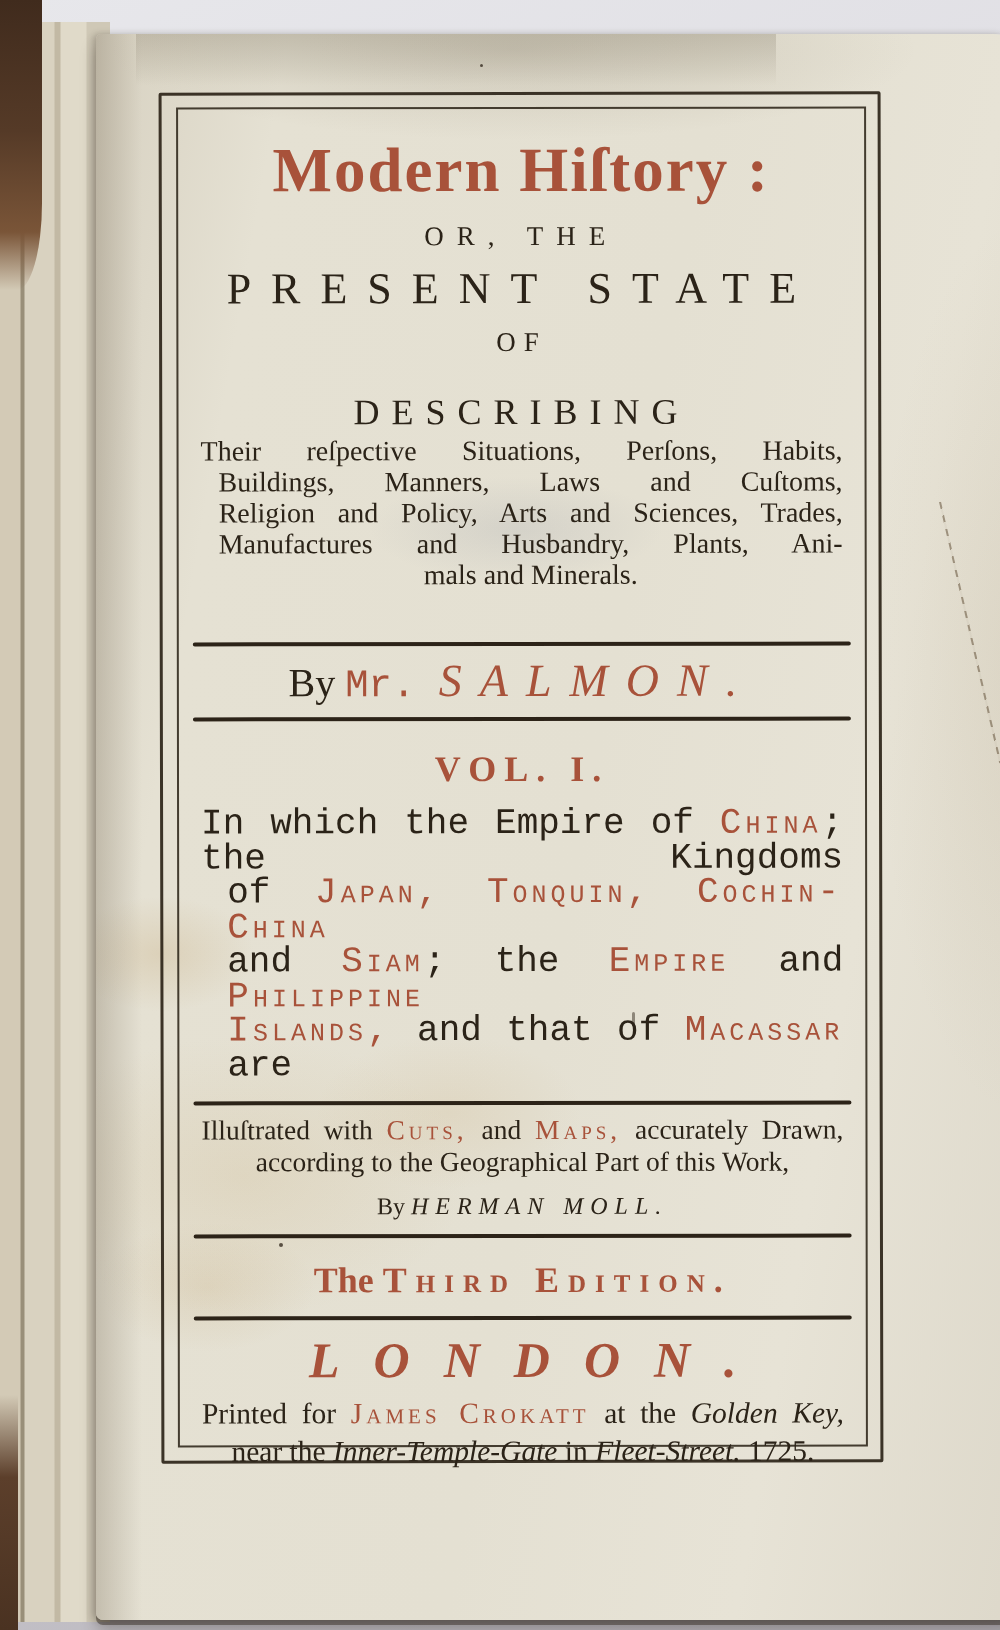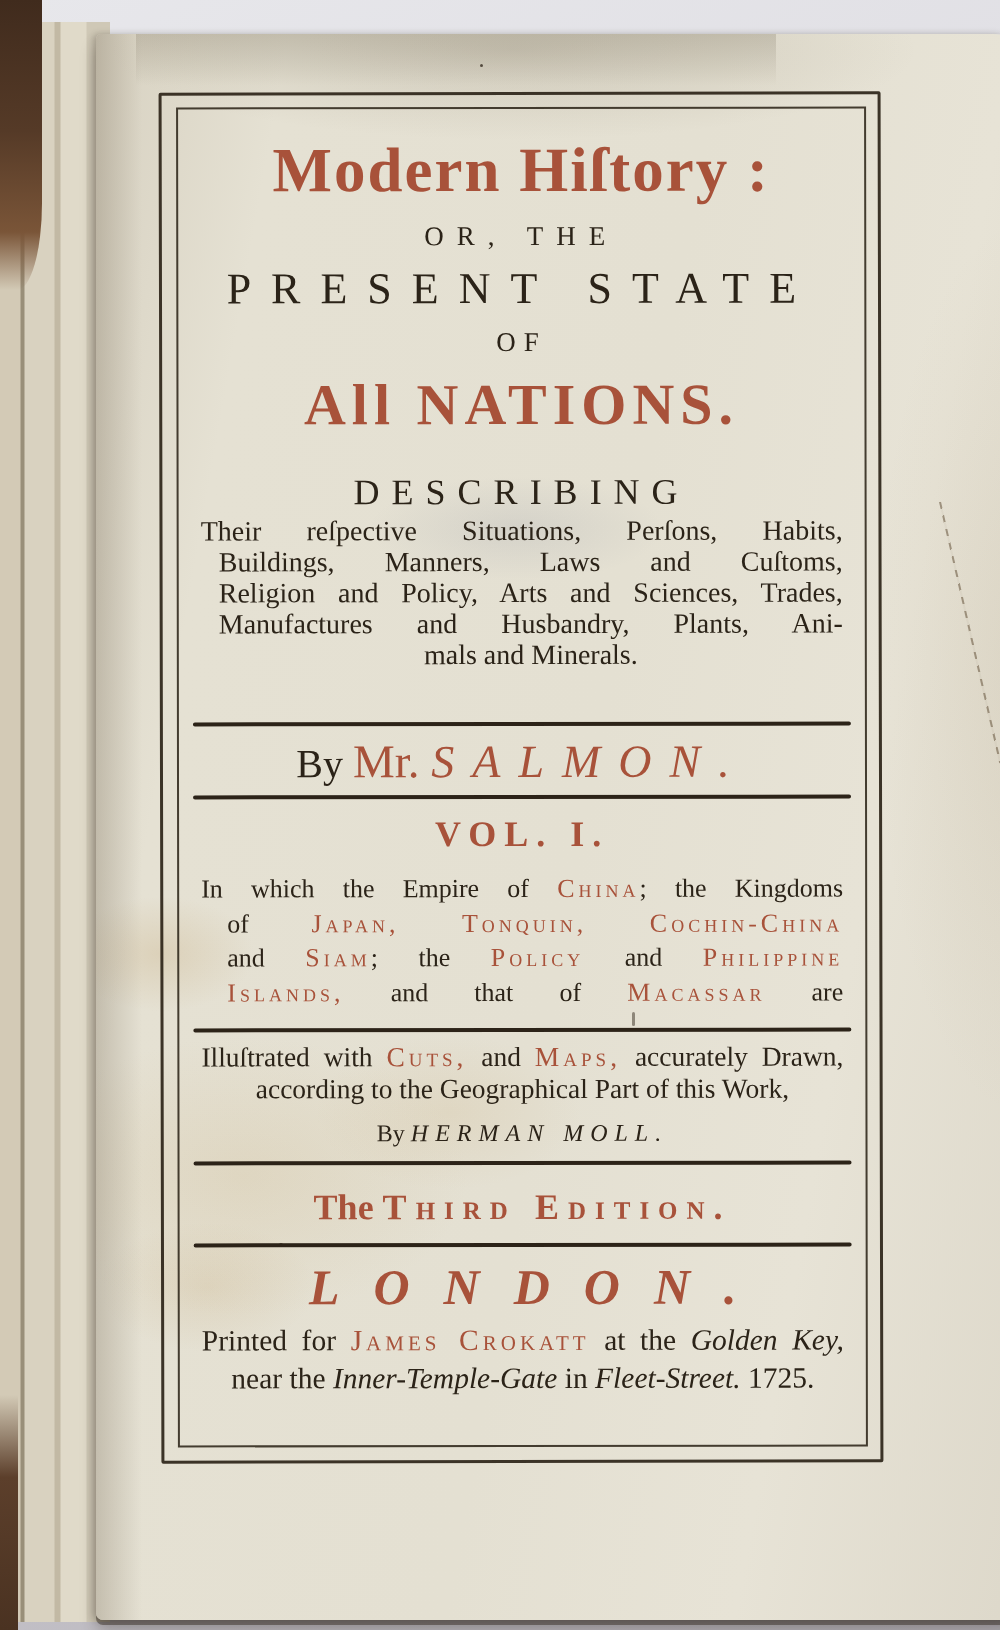--- a/index.html
+++ b/index.html
@@ -106,7 +106,6 @@
       <div class="ln center t-or">OR, THE</div>
       <div class="ln center t-present">PRESENT STATE</div>
       <div class="ln center t-of">OF</div>
-      <div class="ln red center t-nations">All NATIONS.</div>
 
       <div class="ln center t-desc">DESCRIBING</div>
       <div class="para1 ln">

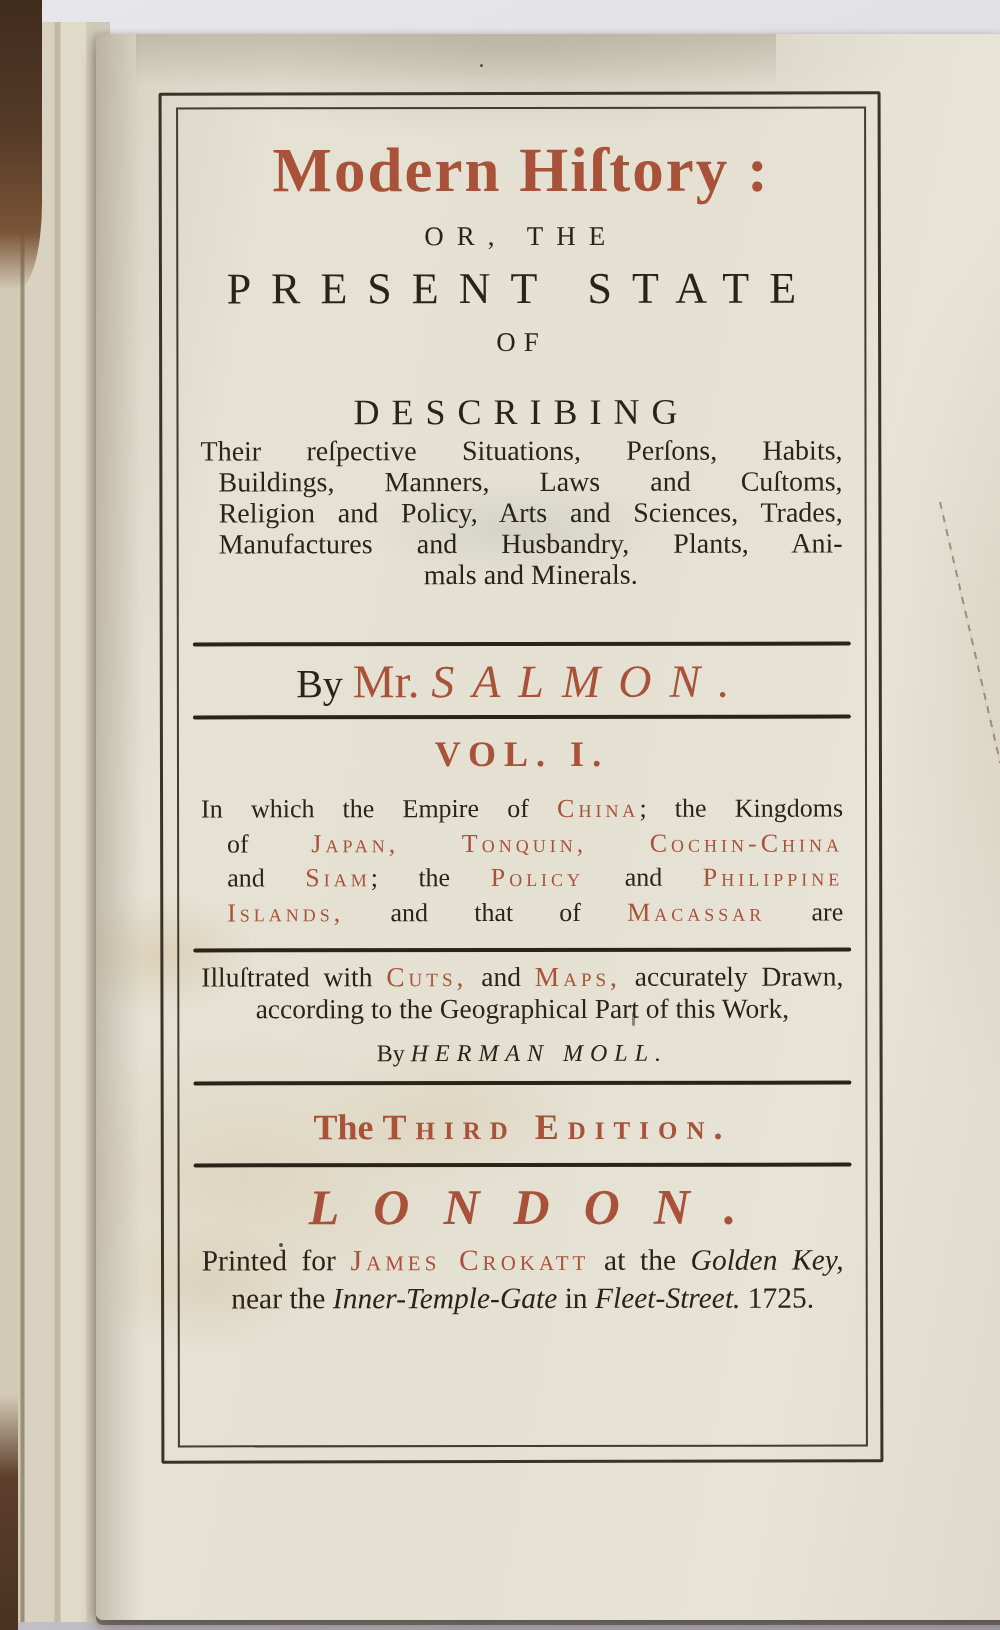--- a/index.html
+++ b/index.html
@@ -65,7 +65,7 @@
   .rule{height:4px;background:#2c2318;border-radius:2px;margin-left:-8px;margin-right:-8px;}
   .r1{margin-top:52px;} .r2{margin-top:4px;} .r3{margin-top:18px;} .r4{margin-top:8px;} .r5{margin-top:14px;}
   .byline{margin-top:8px;line-height:54px;font-size:40px;}
-  .byline .mr{font-size:47px;}
+  .byline .mr{font-size:39px;font-family:Liberation Mono, monospace;}
   .byline .surname{font-size:46px;font-style:italic;letter-spacing:18px;}
   .vol{margin-top:15px;font-size:36px;line-height:40px;font-weight:700;letter-spacing:8px;}
   .para2{margin-top:18px;font-size:26px;line-height:34.5px;}

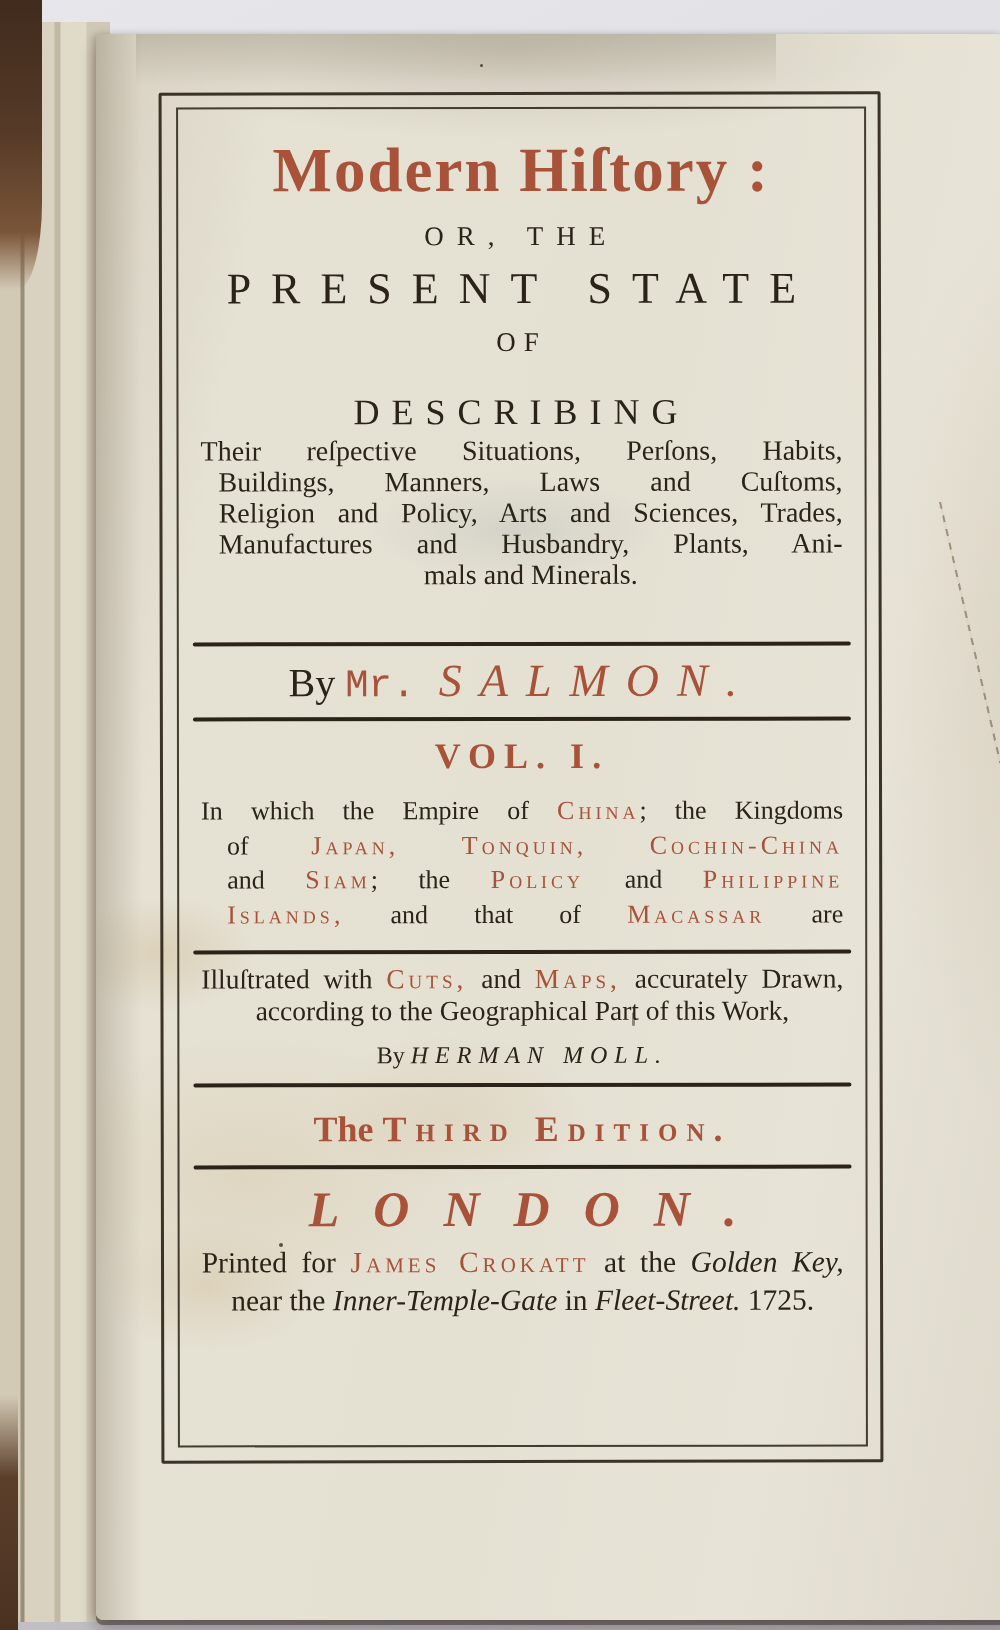--- a/index.html
+++ b/index.html
@@ -67,7 +67,7 @@
   .byline{margin-top:8px;line-height:54px;font-size:40px;}
   .byline .mr{font-size:39px;font-family:Liberation Mono, monospace;}
   .byline .surname{font-size:46px;font-style:italic;letter-spacing:18px;}
-  .vol{margin-top:15px;font-size:36px;line-height:40px;font-weight:700;letter-spacing:8px;}
+  .vol{margin-top:28px;font-size:36px;line-height:40px;font-weight:700;letter-spacing:8px;}
   .para2{margin-top:18px;font-size:26px;line-height:34.5px;}
   .para2 .ind{margin-left:26px;}
   .rsc{color:#a8523a;font-variant:small-caps;letter-spacing:4px;}

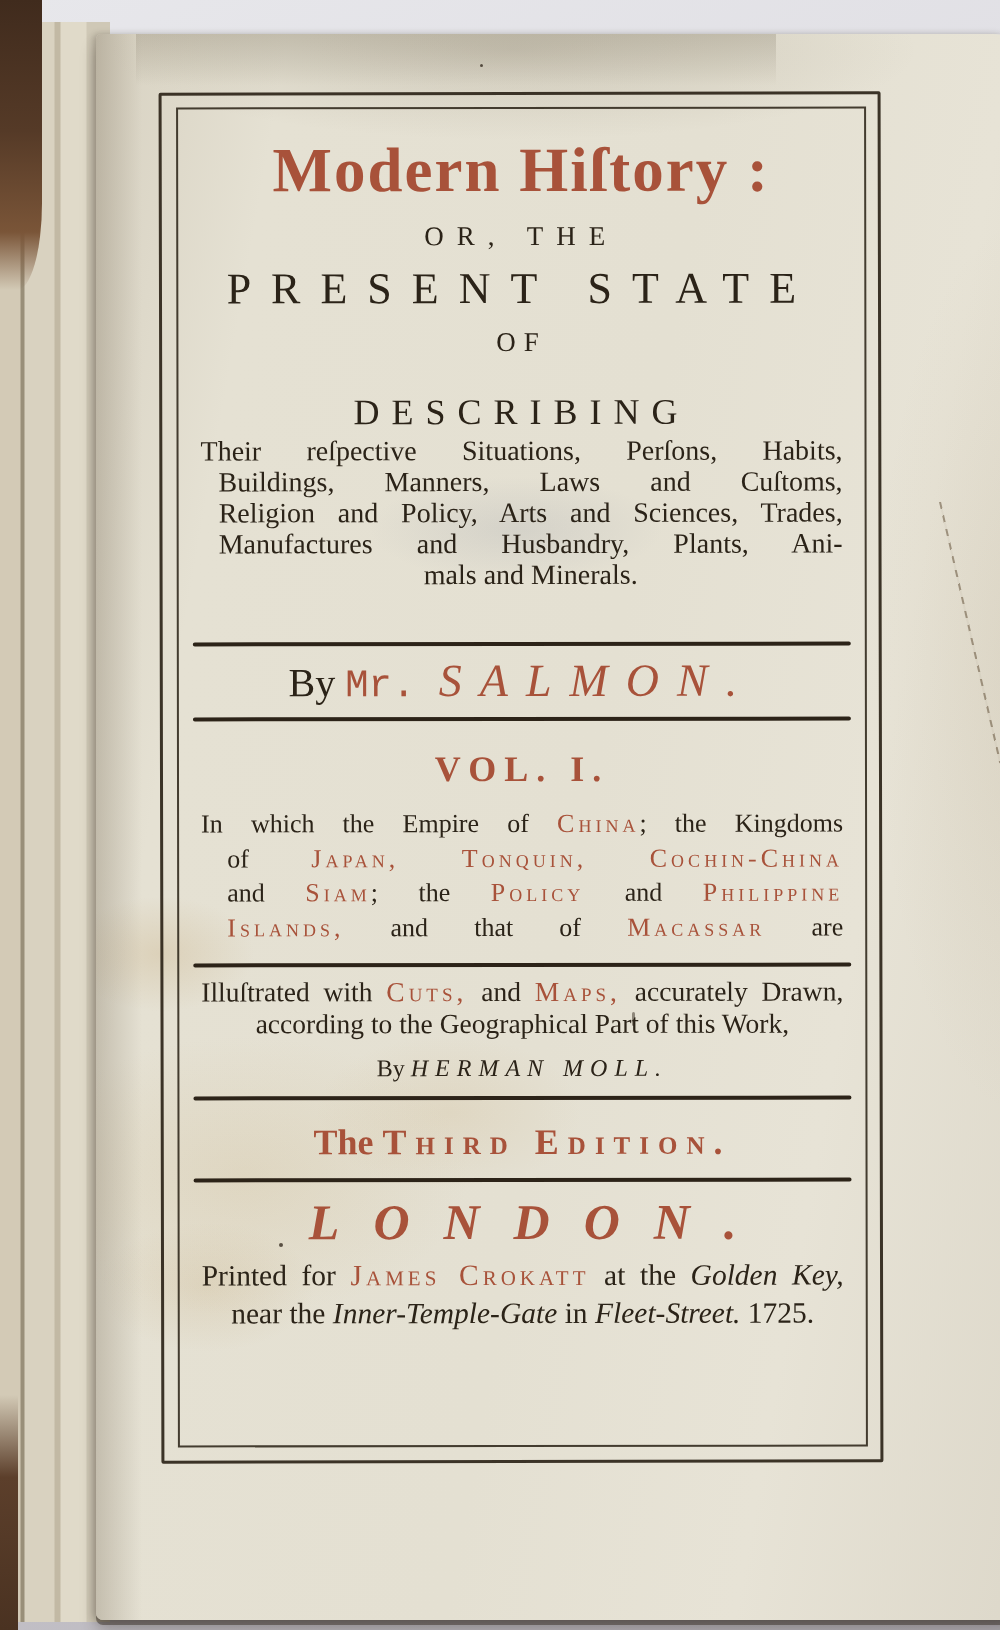--- a/index.html
+++ b/index.html
@@ -68,7 +68,7 @@
   .byline .mr{font-size:39px;font-family:Liberation Mono, monospace;}
   .byline .surname{font-size:46px;font-style:italic;letter-spacing:18px;}
   .vol{margin-top:28px;font-size:36px;line-height:40px;font-weight:700;letter-spacing:8px;}
-  .para2{margin-top:18px;font-size:26px;line-height:34.5px;}
+  .para2{margin-top:18px;font-size:36px;line-height:34.5px;font-family:Liberation Mono, monospace;}
   .para2 .ind{margin-left:26px;}
   .rsc{color:#a8523a;font-variant:small-caps;letter-spacing:4px;}
   .para3{margin-top:9px;font-size:27.5px;line-height:32px;}

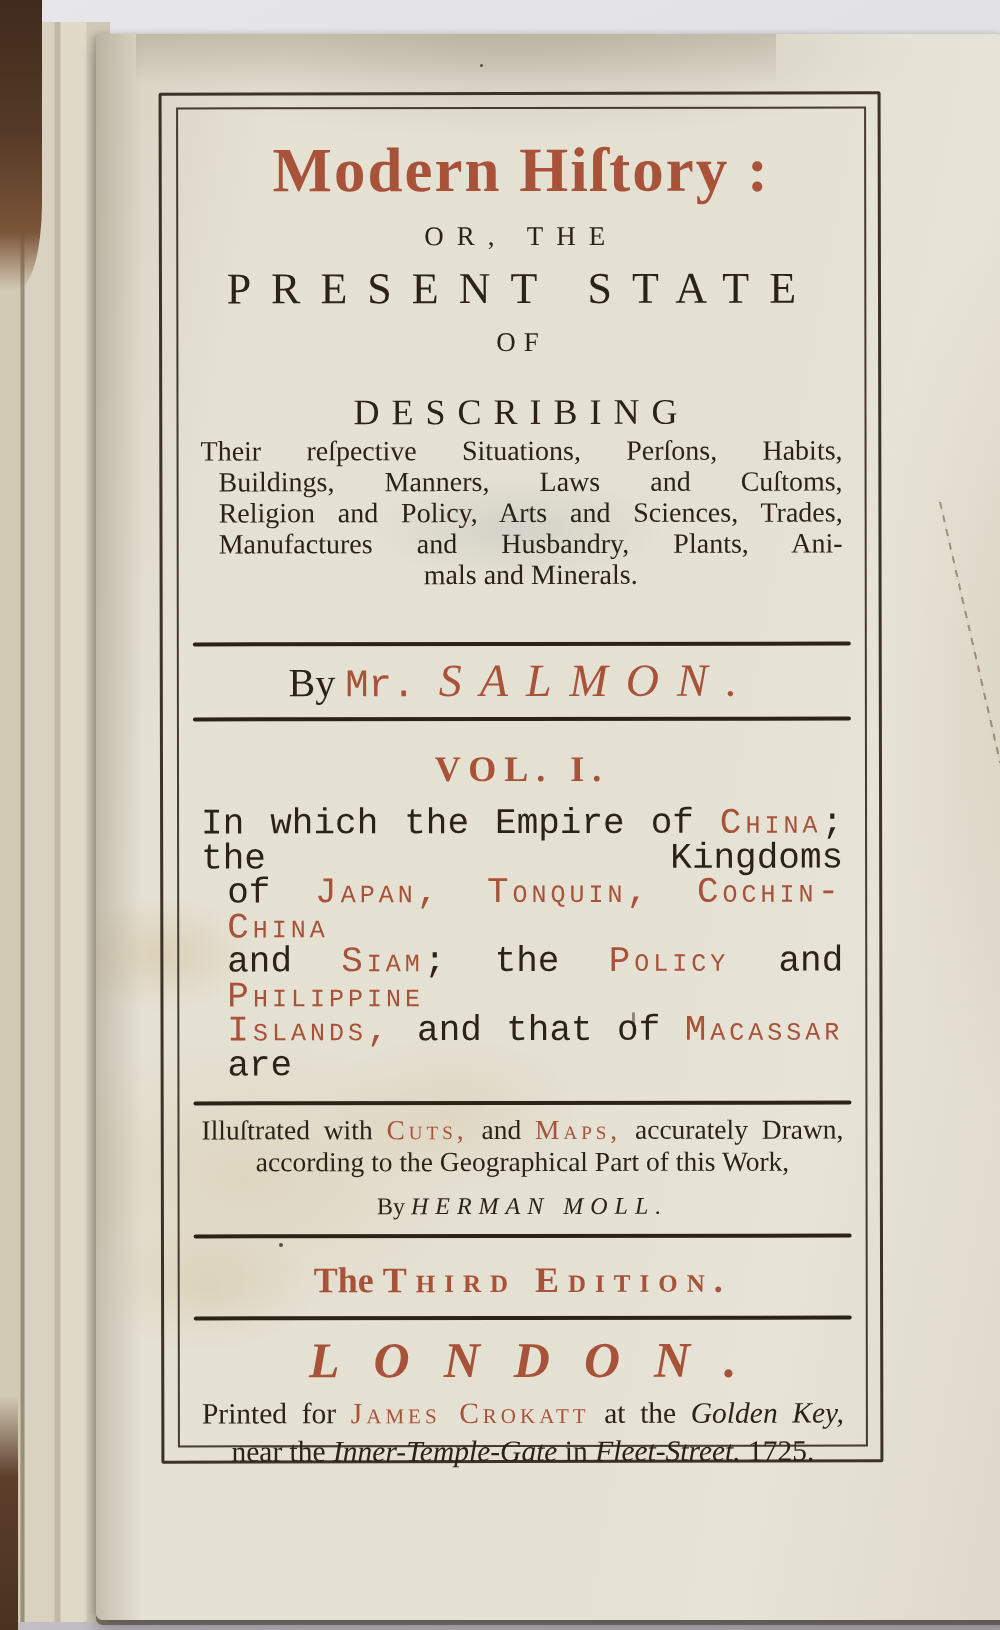--- a/index.html
+++ b/index.html
@@ -125,7 +125,7 @@
       <div class="para2 ln">
         <div class="just"><span>In which the Empire of </span><span class="rsc">China</span><span>; the Kingdoms</span></div>
         <div class="just ind"><span>of </span><span class="rsc">Japan,</span><span> </span><span class="rsc">Tonquin,</span><span> </span><span class="rsc">Cochin-China</span></div>
-        <div class="just ind"><span>and </span><span class="rsc">Siam</span><span>; the </span><span class="rsc">Policy</span><span> and </span><span class="rsc">Philippine</span></div>
+        <div class="just ind"><span>and </span><span class="rsc">Siam</span><span>; the </span><span class="rsc">Empire</span><span> and </span><span class="rsc">Philippine</span></div>
         <div class="just ind"><span class="rsc">Islands,</span><span> and that of </span><span class="rsc">Macassar</span><span> are</span></div>
       </div>
 

